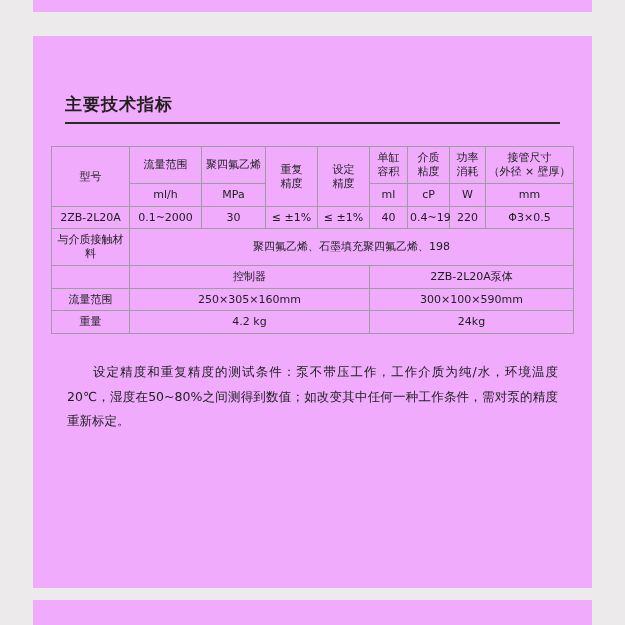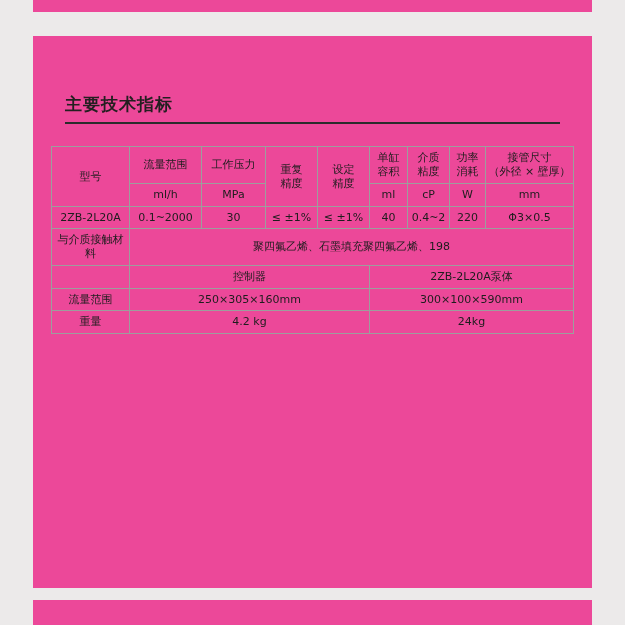--- a/index.html
+++ b/index.html
@@ -23,7 +23,7 @@
     position: absolute;
     left: 33px;
     width: 559px;
-    background: #ec4899;
+    background: #f0abfc;
   }
   .panel-top {
     top: -6px;

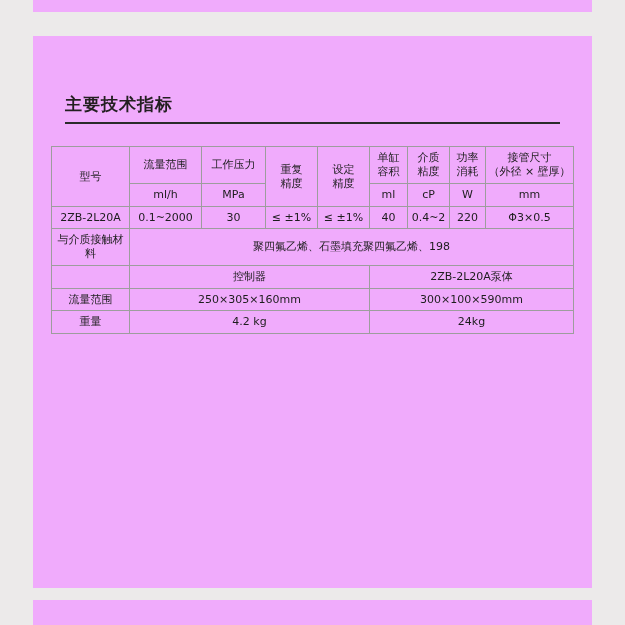--- a/index.html
+++ b/index.html
@@ -137,7 +137,7 @@
           <tr>
             <td rowspan="2" class="tall">型号</td>
             <td>流量范围</td>
-            <td>工作压力</td>
+            <td>聚四氟乙烯</td>
             <td rowspan="2" class="tall"><span>重复</span><br><span>精度</span></td>
             <td rowspan="2" class="tall"><span>设定</span><br><span>精度</span></td>
             <td>单缸<br>容积</td>

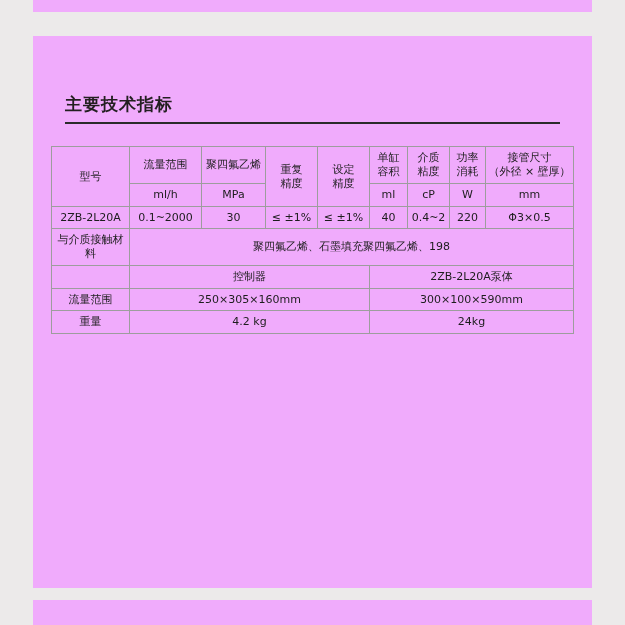--- a/index.html
+++ b/index.html
@@ -160,7 +160,7 @@
             <td>≤ ±1%</td>
             <td>≤ ±1%</td>
             <td>40</td>
-            <td>0.4~2</td>
+            <td>0.4~19</td>
             <td>220</td>
             <td>Φ3×0.5</td>
           </tr>

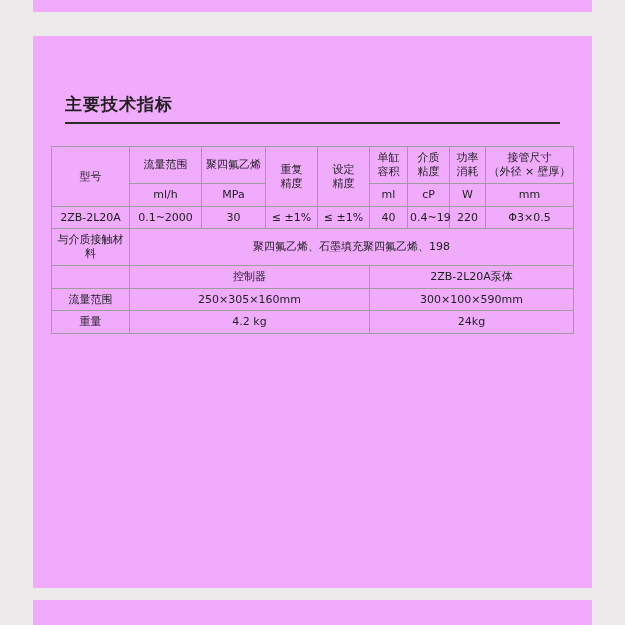--- a/index.html
+++ b/index.html
@@ -186,6 +186,9 @@
         </tbody>
       </table>
 
+      <div class="note">
+        <span class="indent">设定精度和重复精度的测试条件：泵不带压工作，工作介质为纯/水，环境温度20℃，</span><span>湿度在50~80%之间测得到数值；如改变其中任何一种工作条件，需对泵的精度重新标定。</span>
+      </div>
 
     </div>
   </div>

